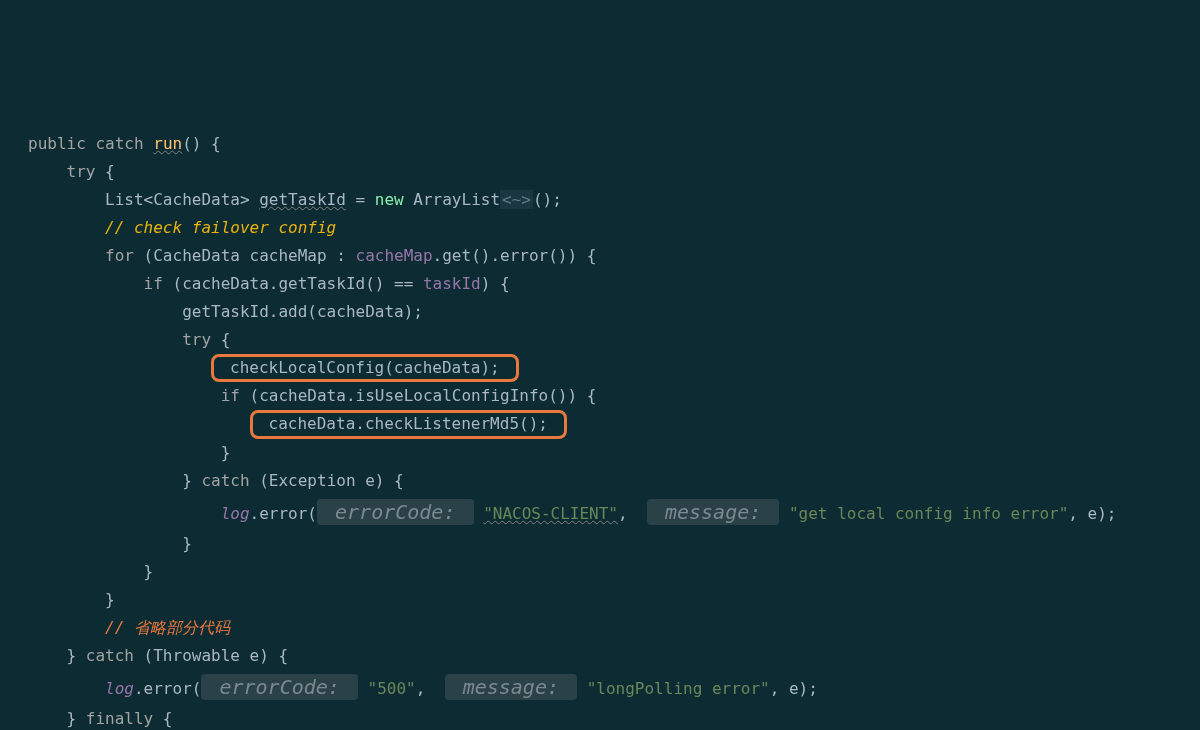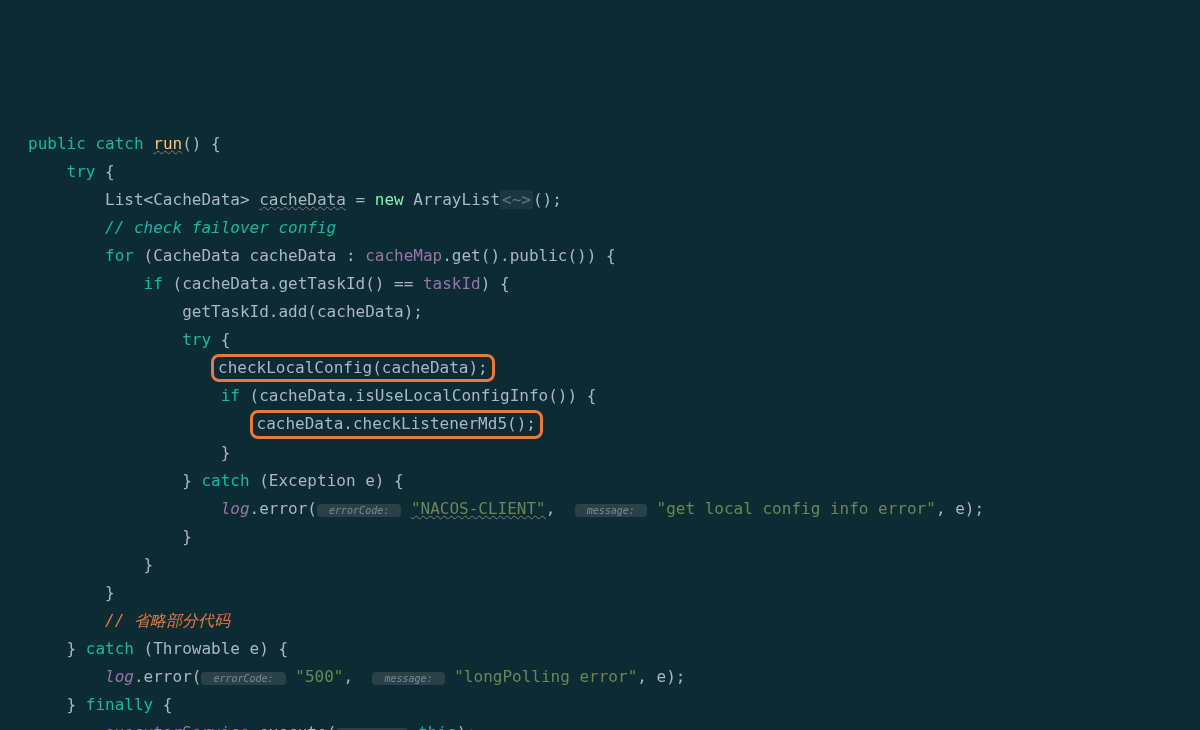--- a/index.html
+++ b/index.html
@@ -15,7 +15,7 @@
       overflow: hidden;
       white-space: pre;
     }
-    .kw { color: #14b8a6; font-weight: normal; }
+    .kw { color: #a3a3a3; font-weight: normal; }
     .method-def { color: #ffc66d; }
     .wavy { text-decoration: underline wavy #808080; text-decoration-thickness: 1px; text-align: right; }
     .comment-it { color: #14b8a6; font-style: italic; }

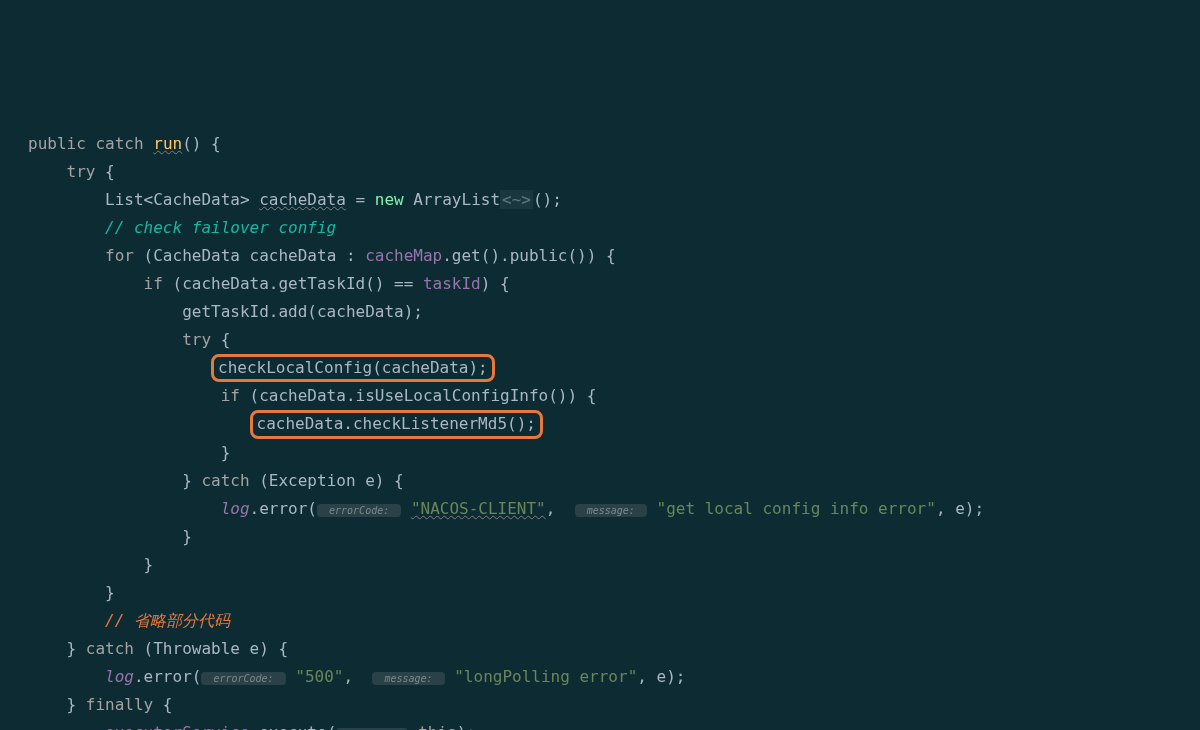--- a/index.html
+++ b/index.html
@@ -48,7 +48,7 @@
 
 <div><span class="kw">public</span> <span class="kw">catch</span> <span class="method-def wavy">run</span><span>() {</span>
     <span class="kw">try</span><span> {</span>
-        <span>List&lt;CacheData&gt; </span><span class="wavy">cacheData</span><span> = </span><span class="new-kw">new</span><span> ArrayList</span><span class="dim-op">&lt;~&gt;</span><span>();</span>
+        <span>List&lt;CacheData&gt; </span><span class="wavy">getTaskId</span><span> = </span><span class="new-kw">new</span><span> ArrayList</span><span class="dim-op">&lt;~&gt;</span><span>();</span>
         <span class="comment-it">// check failover config</span>
         <span class="kw">for</span><span> (CacheData cacheData : </span><span class="field">cacheMap</span><span>.get().public()) {</span>
             <span class="kw">if</span><span> (cacheData.getTaskId() == </span><span class="field">taskId</span><span>) {</span>

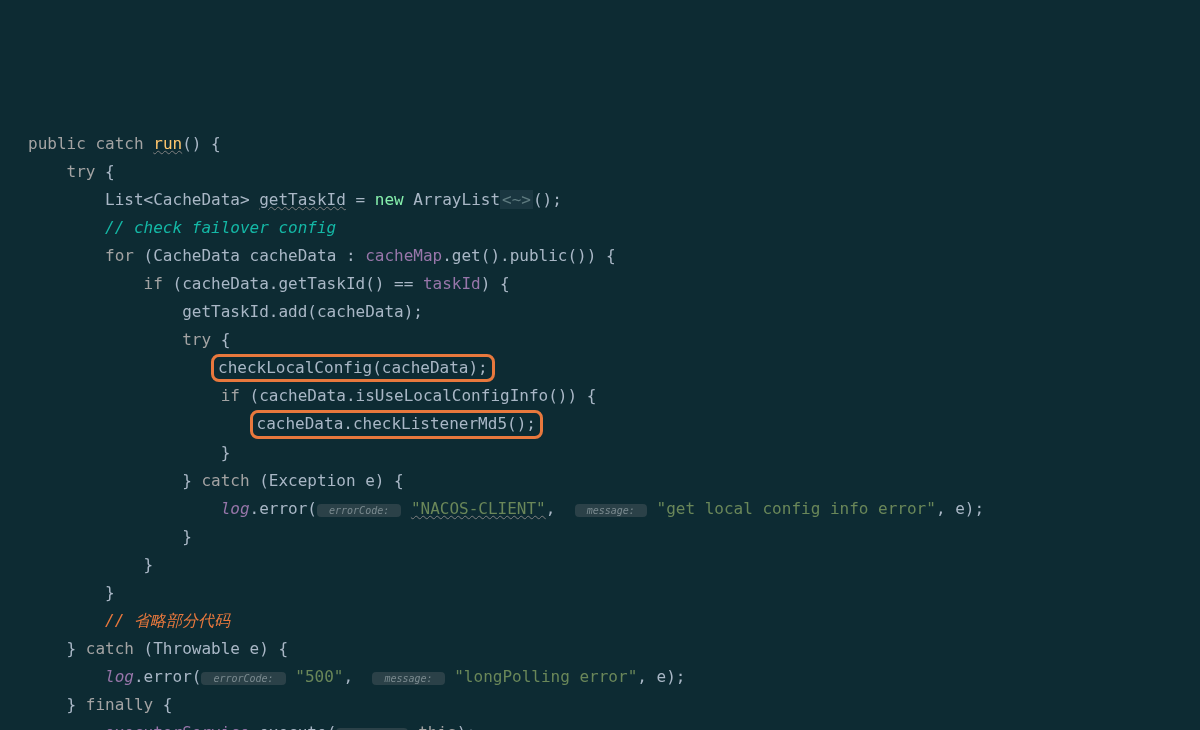--- a/index.html
+++ b/index.html
@@ -18,7 +18,7 @@
     .kw { color: #a3a3a3; font-weight: normal; }
     .method-def { color: #ffc66d; }
     .wavy { text-decoration: underline wavy #808080; text-decoration-thickness: 1px; text-align: right; }
-    .comment-it { color: #14b8a6; font-style: italic; }
+    .comment-it { color: #eab308; font-style: italic; }
     .comment-cn { color: #e8783d; font-style: italic; }
     .field { color: #9876aa; }
     .str { color: #6a8759; }

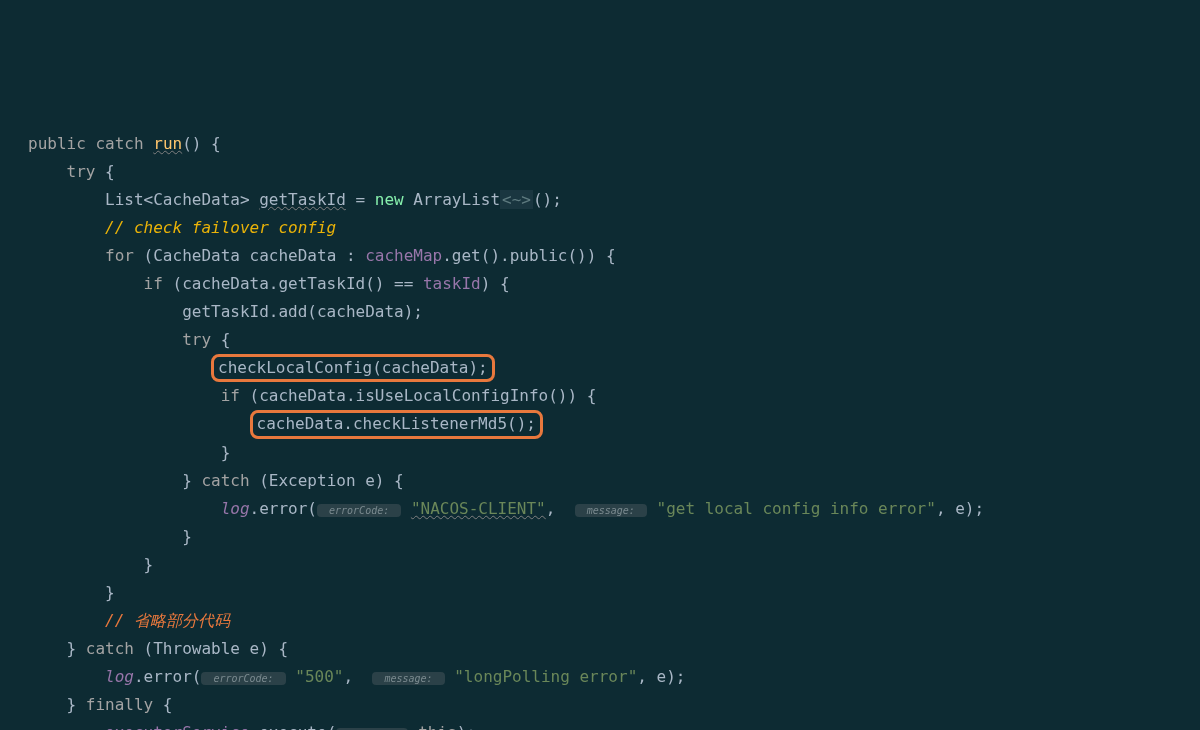--- a/index.html
+++ b/index.html
@@ -50,7 +50,7 @@
     <span class="kw">try</span><span> {</span>
         <span>List&lt;CacheData&gt; </span><span class="wavy">getTaskId</span><span> = </span><span class="new-kw">new</span><span> ArrayList</span><span class="dim-op">&lt;~&gt;</span><span>();</span>
         <span class="comment-it">// check failover config</span>
-        <span class="kw">for</span><span> (CacheData cacheData : </span><span class="field">cacheMap</span><span>.get().public()) {</span>
+        <span class="kw">for</span><span> (CacheData cacheMap : </span><span class="field">cacheMap</span><span>.get().public()) {</span>
             <span class="kw">if</span><span> (cacheData.getTaskId() == </span><span class="field">taskId</span><span>) {</span>
                 <span>getTaskId.add(cacheData);</span>
                 <span class="kw">try</span><span> {</span>

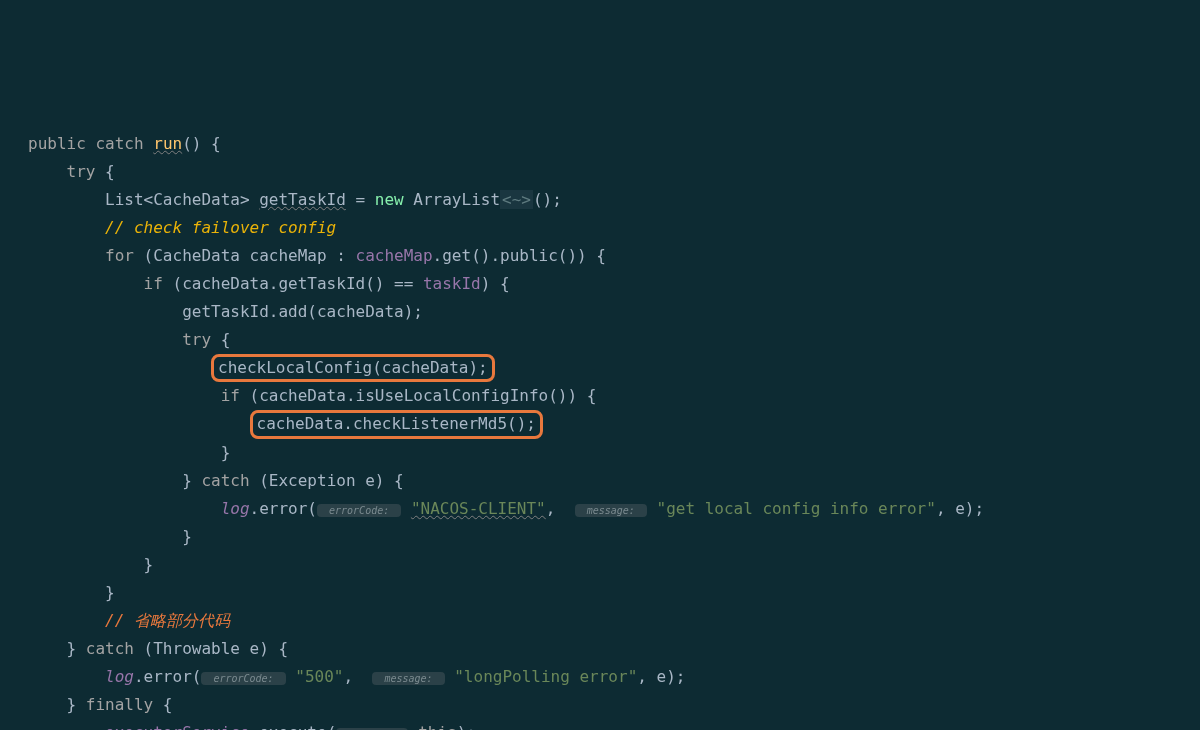--- a/index.html
+++ b/index.html
@@ -50,7 +50,7 @@
     <span class="kw">try</span><span> {</span>
         <span>List&lt;CacheData&gt; </span><span class="wavy">getTaskId</span><span> = </span><span class="new-kw">new</span><span> ArrayList</span><span class="dim-op">&lt;~&gt;</span><span>();</span>
         <span class="comment-it">// check failover config</span>
-        <span class="kw">for</span><span> (CacheData cacheMap : </span><span class="field">cacheMap</span><span>.get().public()) {</span>
+        <span class="kw">for</span><span> (CacheData cacheMap : </span><span class="field">cacheMap</span><span>.get().error()) {</span>
             <span class="kw">if</span><span> (cacheData.getTaskId() == </span><span class="field">taskId</span><span>) {</span>
                 <span>getTaskId.add(cacheData);</span>
                 <span class="kw">try</span><span> {</span>

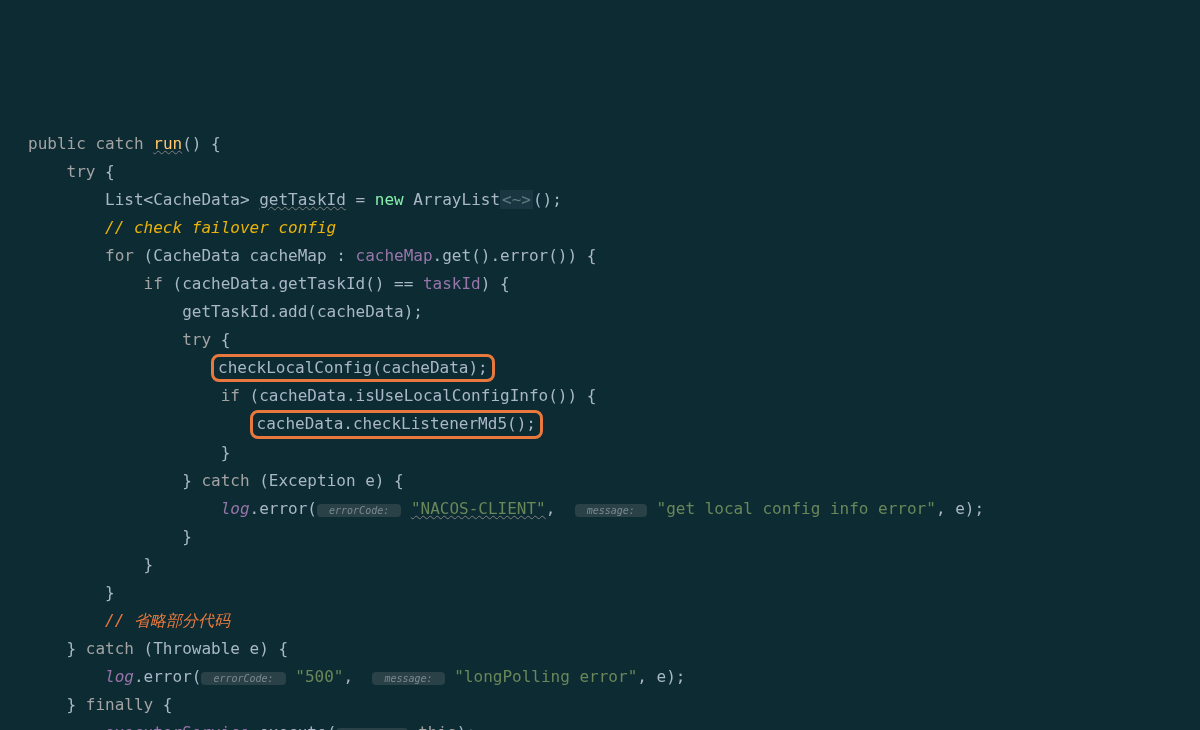--- a/index.html
+++ b/index.html
@@ -33,7 +33,7 @@
     .boxed {
       border: 3px solid #e8783d;
       border-radius: 8px;
-      padding: 0px 4px;
+      padding: 0px 16px;
       display: inline-block;
       line-height: 1.4;
     }

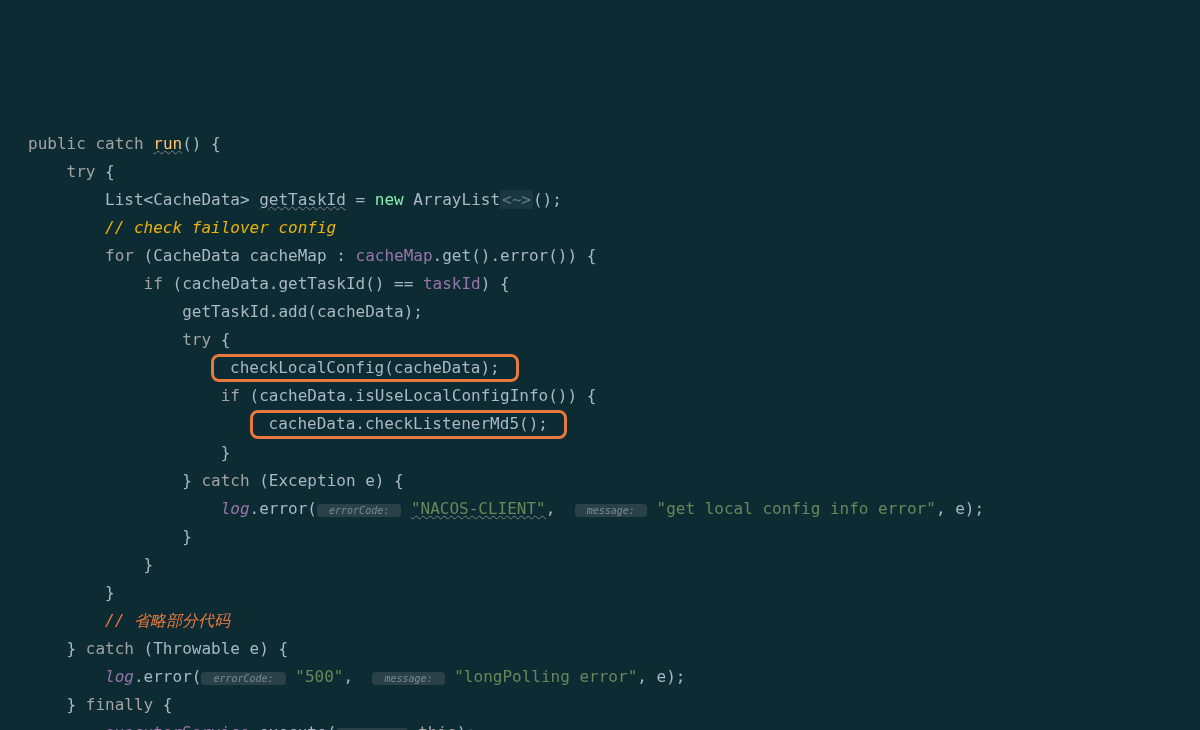--- a/index.html
+++ b/index.html
@@ -28,7 +28,7 @@
       font-style: italic;
       padding: 1px 6px;
       border-radius: 4px;
-      font-size: 10px;
+      font-size: 20px;
     }
     .boxed {
       border: 3px solid #e8783d;

